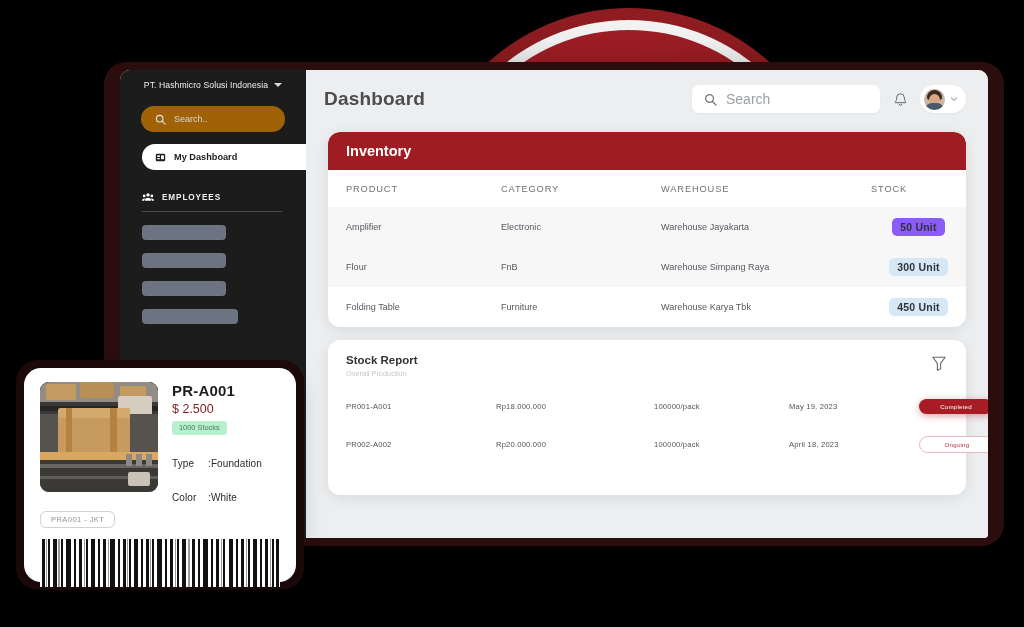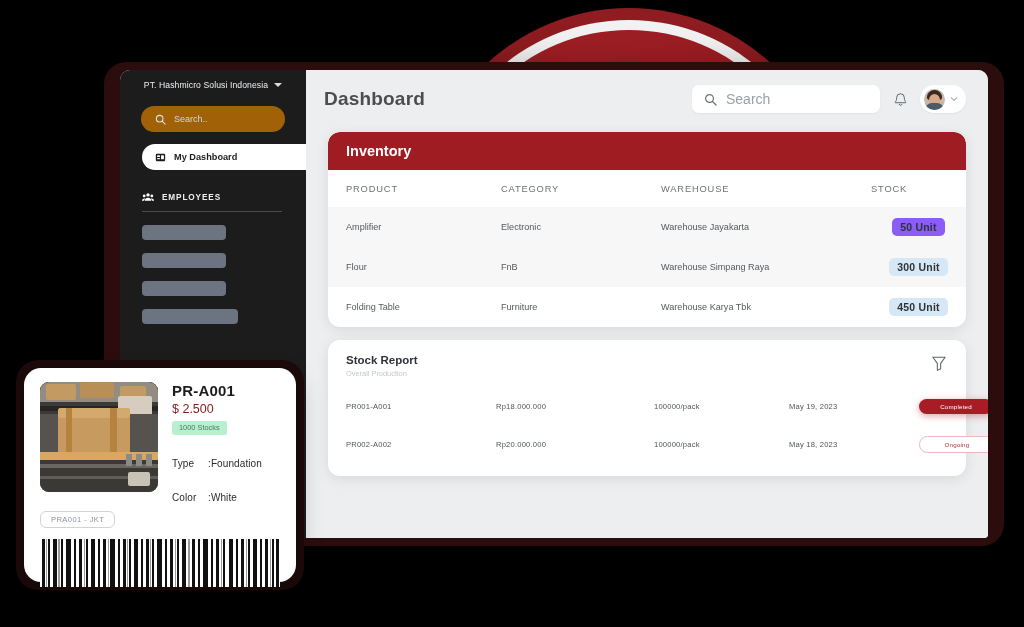--- a/index.html
+++ b/index.html
@@ -151,7 +151,7 @@
   .b-blue{background:#d6e8f6;}
 
   
-  .sr-card{margin-top:13px;padding:14px 18px 12px 18px;box-sizing:border-box;}
+  .sr-card{margin-top:13px;padding:14px 18px 31px 18px;box-sizing:border-box;}
   .sr-head{display:flex;align-items:flex-start;}
   .sr-title{font-size:11.5px;font-weight:700;color:#2f3337;}
   .sr-sub{font-size:7.4px;color:#c3c7cb;margin-top:3px;}

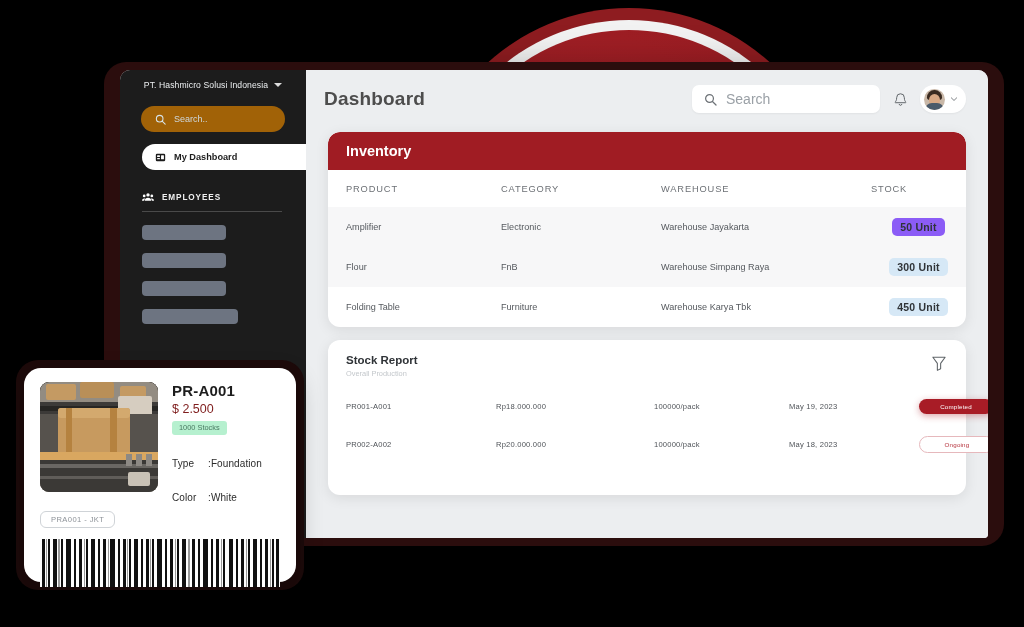--- a/index.html
+++ b/index.html
@@ -365,7 +365,7 @@
                 <td class="s1">PR002-A002</td>
                 <td class="s2">Rp20.000.000</td>
                 <td class="s3">100000/pack</td>
-                <td class="s4">May 18, 2023</td>
+                <td class="s4">April 18, 2023</td>
                 <td class="s5"><span class="pill pill-on">Ongoing</span></td>
                 <td class="dots">•••</td>
               </tr>

